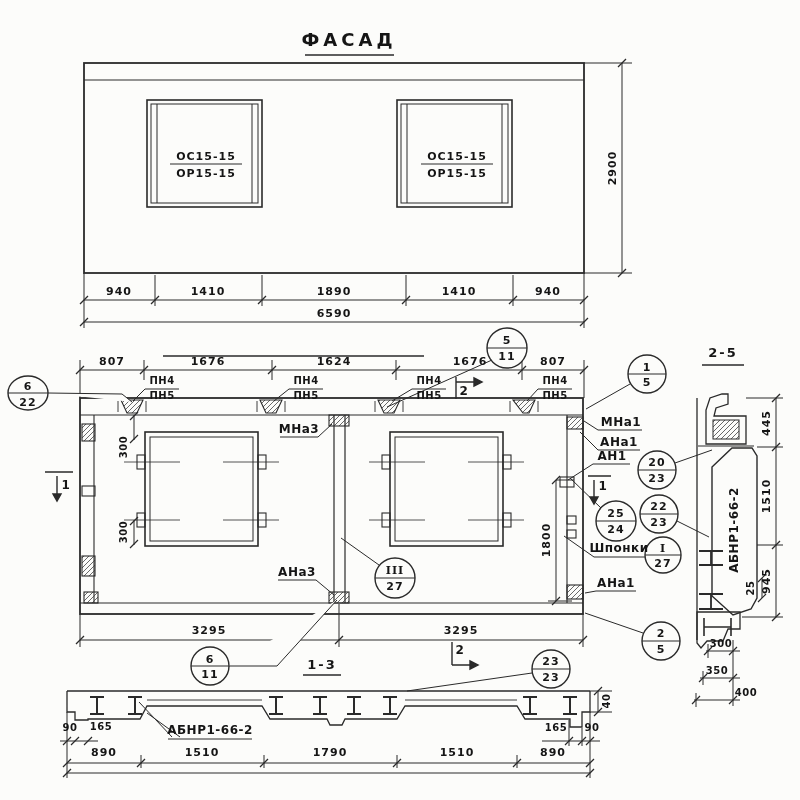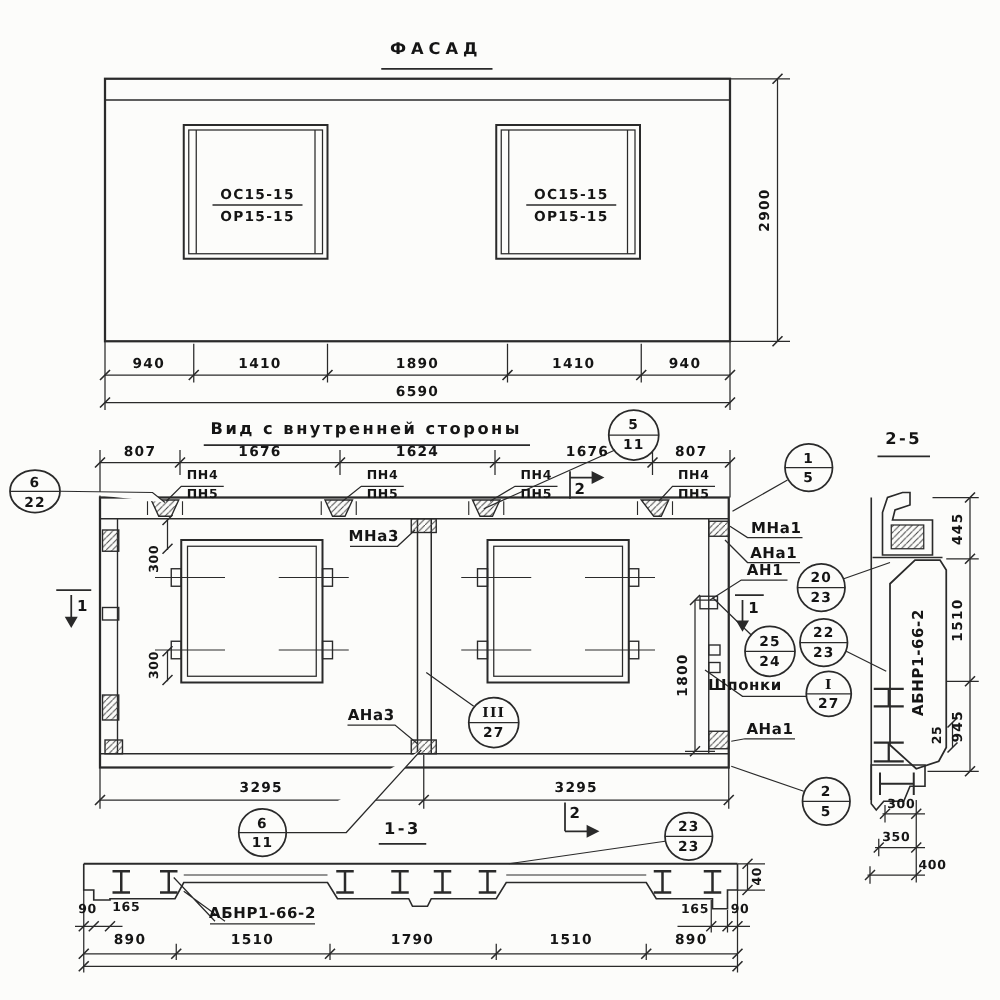--- a/index.html
+++ b/index.html
@@ -10,7 +10,7 @@
      letter-spacing:1px;white-space:nowrap;line-height:1;}
   .t.v{transform:translate(-50%,-50%) rotate(-90deg);}
   .t.lbl{font-size:12px;letter-spacing:0.5px;}
-  .t.ttl{font-size:13px;letter-spacing:4px;}
+  .t.ttl{font-size:18px;letter-spacing:4px;}
   .t.ttl2{font-size:13px;letter-spacing:2px;}
   .t.sm{font-size:10px;letter-spacing:0.5px;}
   .t.rom{font-family:"DejaVu Serif",serif;}

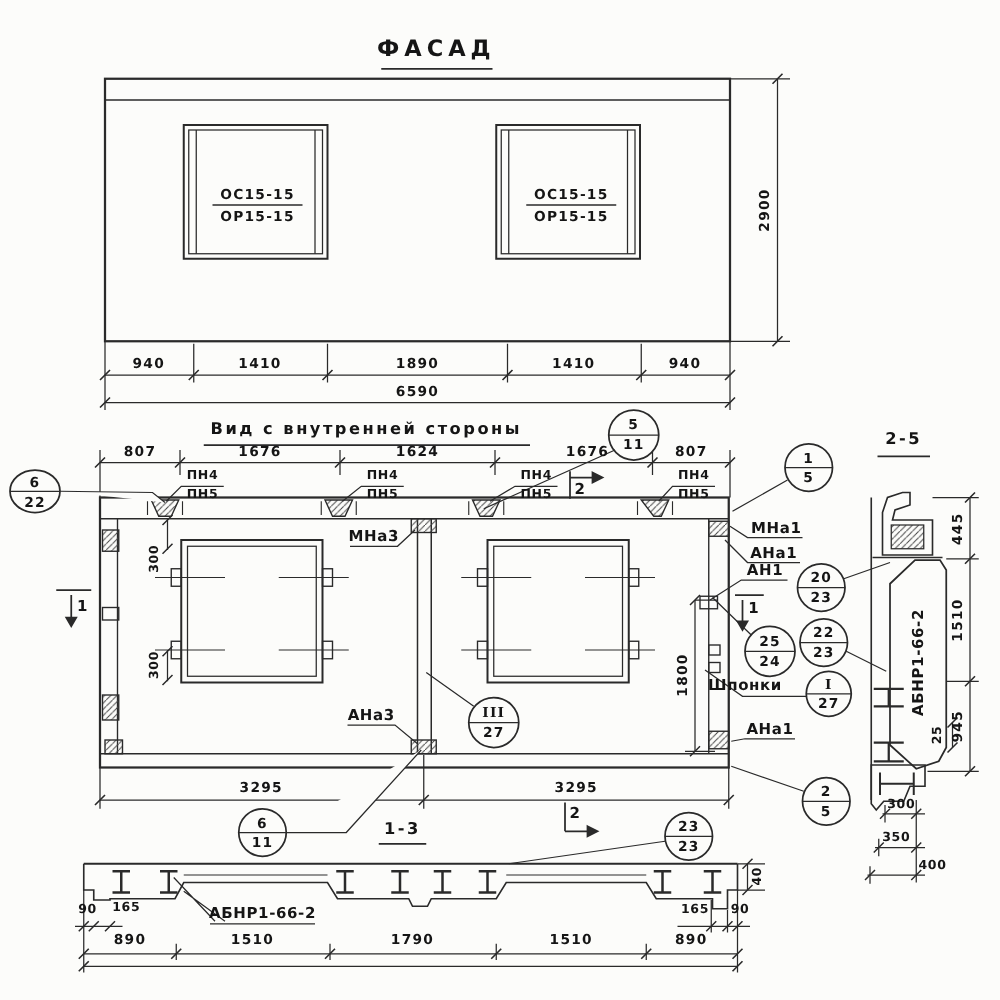--- a/index.html
+++ b/index.html
@@ -251,7 +251,6 @@
 <div class="t" style="left:334px;top:313px">6590</div>
 <div class="t v" style="left:612px;top:168px">2900</div>
 
-<div class="t ttl2" style="left:293px;top:344px">Вид с внутренней стороны</div>
 <div class="t" style="left:112px;top:361px">807</div>
 <div class="t" style="left:208px;top:361px">1676</div>
 <div class="t" style="left:334px;top:361px">1624</div>

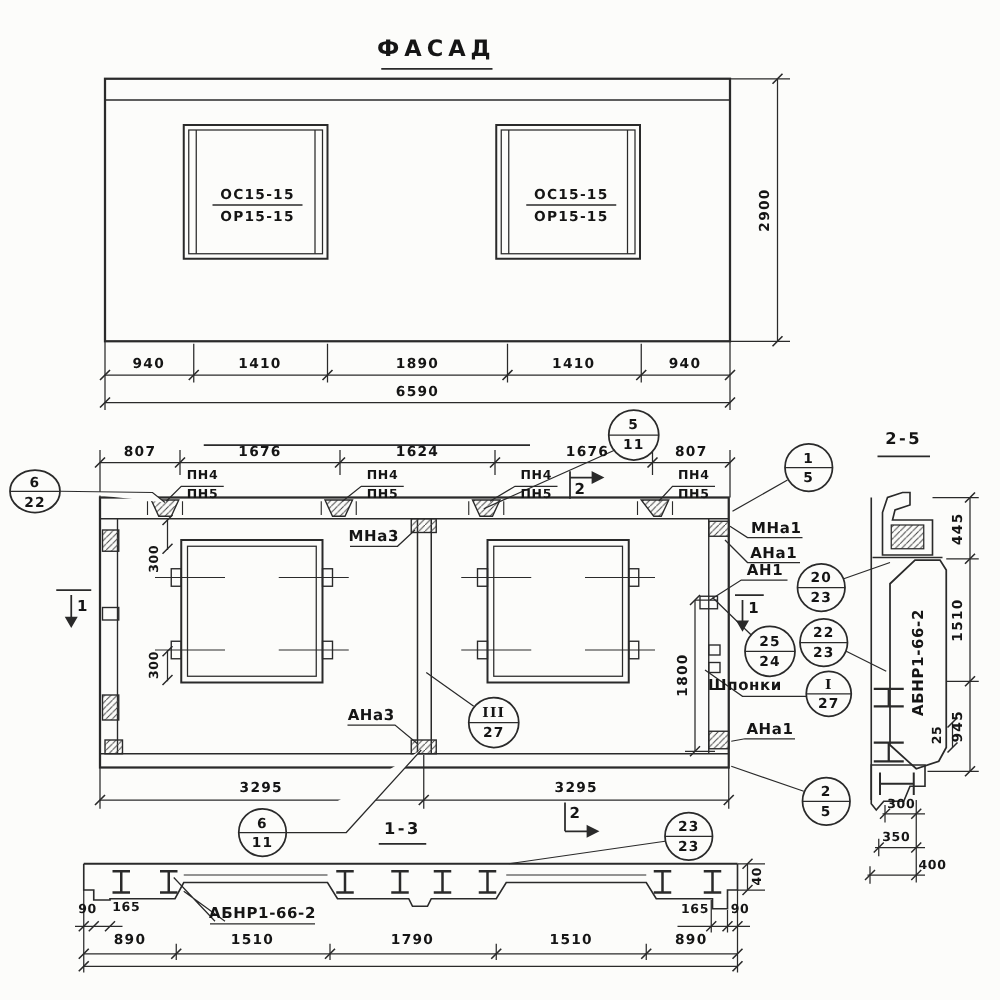--- a/index.html
+++ b/index.html
@@ -273,7 +273,7 @@
 <div class="t lbl" style="left:621px;top:422px">МНа1</div>
 <div class="t lbl" style="left:619px;top:442px">АНа1</div>
 <div class="t lbl" style="left:612px;top:456px">АН1</div>
-<div class="t lbl" style="left:596px;top:548px">Шпонки</div>
+<div class="t lbl" style="left:619px;top:548px">Шпонки</div>
 <div class="t lbl" style="left:616px;top:583px">АНа1</div>
 <div class="t v sm" style="left:124px;top:447px">300</div>
 <div class="t v sm" style="left:124px;top:532px">300</div>

